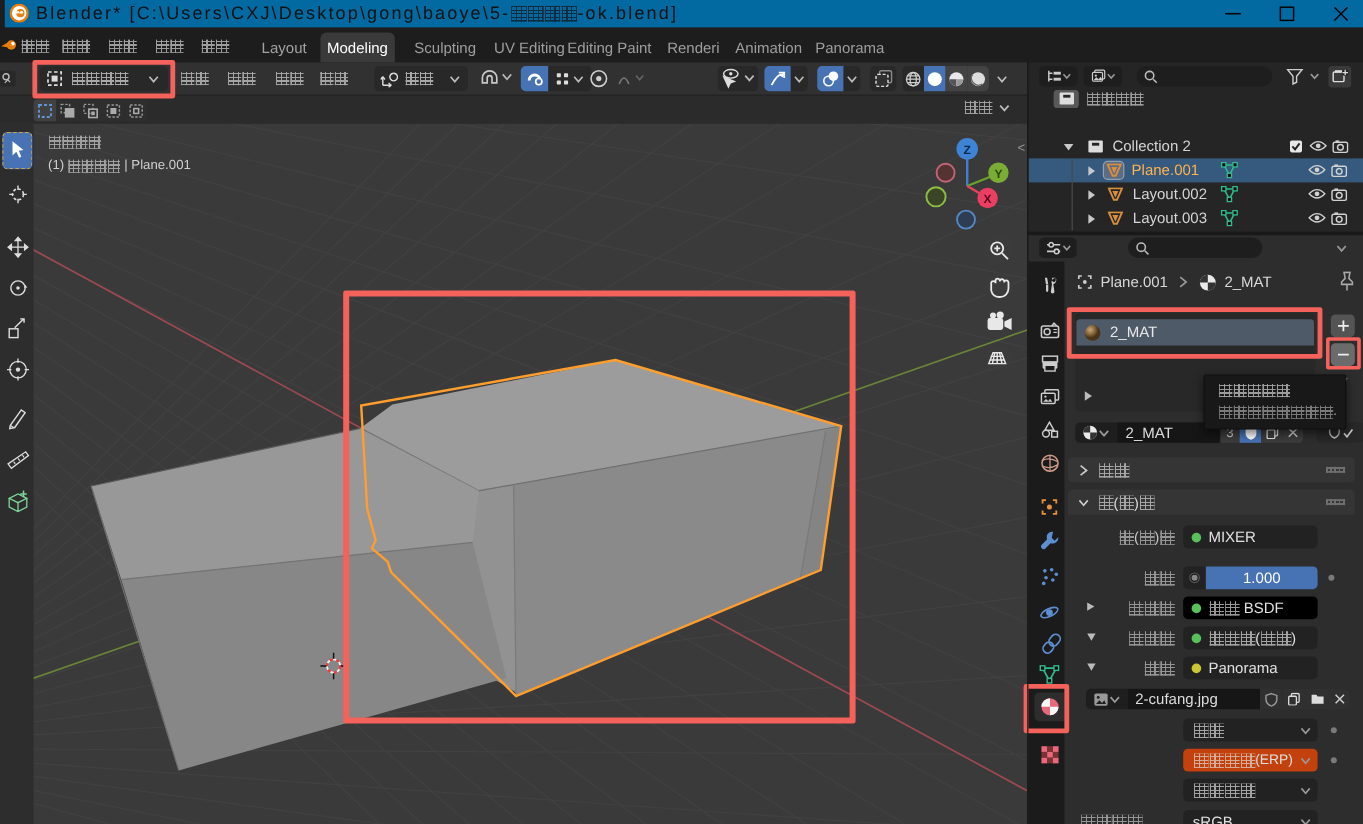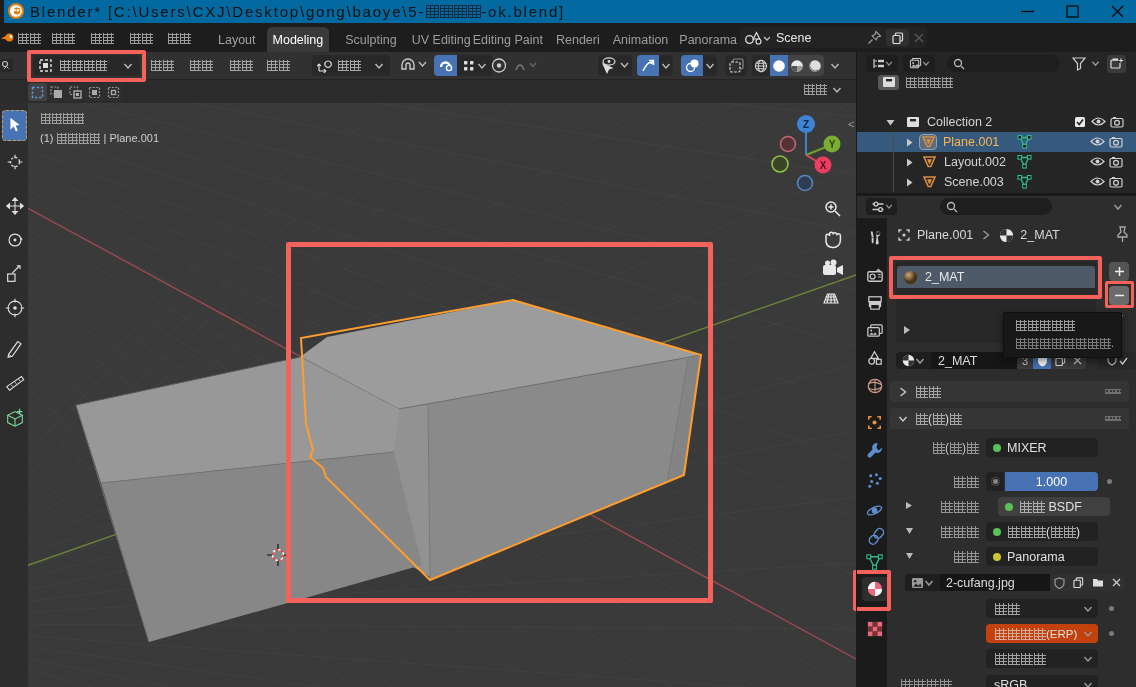--- a/index.html
+++ b/index.html
@@ -51,28 +51,6 @@
  <div class="a" style="left:267px;top:4px;width:62px;height:25px;background:#3a3a3a;border-radius:5px 5px 0 0"></div>
  <div class="a" style="left:218px;top:10px;font-size:12.5px;color:#9e9e9e;width:560px">
    <span style="margin-right:17px;color:#a2a2a2">Layout</span><span style="color:#fff;margin-right:22px">Modeling</span><span style="margin-right:15px">Sculpting</span><span style="margin-right:2px">UV Editing</span><span style="margin-right:13px">Editing Paint</span><span style="margin-right:13px">Renderi</span><span style="margin-right:11px">Animation</span><span>Panorama</span>
- </div>
- <div class="a fx" style="left:740px;top:4px;width:187px;height:21px;background:#232323;border-radius:4px">
-  <svg style="margin-left:4px" width="26" height="14" viewBox="0 0 26 14">
-   <circle cx="5.5" cy="8.5" r="3.8" fill="none" stroke="#ddd" stroke-width="1.3"></circle>
-   <path d="M12.5 1.5 l3.2 6.5 h-6.4Z" fill="none" stroke="#ddd" stroke-width="1.2"></path>
-   <circle cx="14.5" cy="10.5" r="2.5" fill="#1d1d1d" stroke="#ddd" stroke-width="1.2"></circle>
-   <path d="M20 6 l3 3 3-3" fill="none" stroke="#bbb" stroke-width="1.4"></path>
-  </svg>
-  <span style="color:#e8e8e8;font-size:12.5px;margin-left:6px">Scene</span>
-  <svg class="a" style="left:127px;top:3px" width="15" height="15" viewBox="0 0 15 15">
-   <path d="M9 1.5 l4.5 4.5 -2.8 .8 -1.5 3 -4-4 3-1.5Z" fill="none" stroke="#999" stroke-width="1.2"></path>
-        <path d="M5.5 9.5 L1.5 13.5" stroke="#999" stroke-width="1.2"></path>
-  </svg>
-  <div class="fx a" style="left:146px;top:2px;width:23px;height:17px;background:#303030;border-radius:3px;justify-content:center">
-   <svg width="12" height="12" viewBox="0 0 12 12">
-          <rect x="3.5" y="1" width="7" height="8" rx="1" fill="none" stroke="#ddd" stroke-width="1.2"></rect>
-          <rect x="1" y="3.5" width="7" height="8" rx="1" fill="#303030" stroke="#ddd" stroke-width="1.2"></rect>
-        </svg>
-  </div>
-  <svg class="a" style="left:173px;top:5px" width="12" height="12" viewBox="0 0 12 12">
-        <path d="M2 2 l8 8 M10 2 l-8 8" stroke="#555" stroke-width="1.5"></path>
-      </svg>
  </div>
 </div>
 <div class="a" style="left:0;top:52px;width:856px;height:27px;background:#313131">

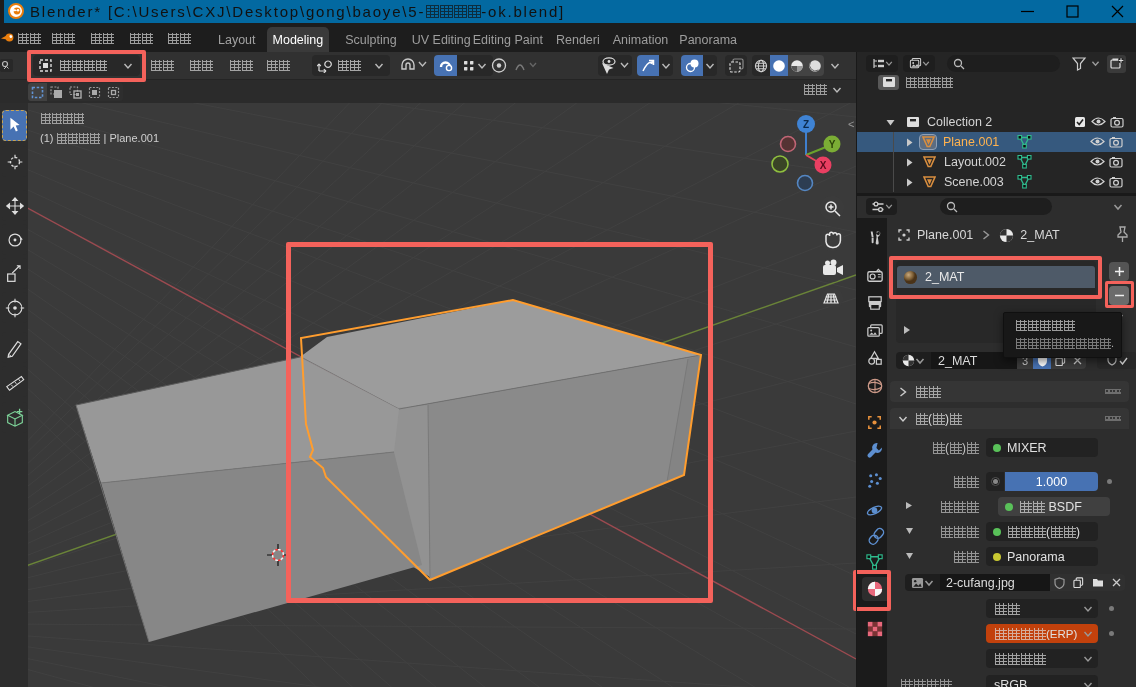--- a/index.html
+++ b/index.html
@@ -596,7 +596,7 @@
           <path d="M4 3.2 h5 l-2.5 5.5Z" fill="#d98e3f"></path>
         </svg>
       </span>
-  <span style="margin-left:6px;color:#d4d4d4;font-size:12.5px">Scene.003</span>
+  <span style="margin-left:6px;color:#d4d4d4;font-size:12.5px">Layout.003</span>
   <span class="a" style="left:160px;top:3px">
         <svg width="15" height="14" viewBox="0 0 15 14">
           <path d="M3 2.5 L12 2.5 L7.5 11Z" fill="none" stroke="#2fbc8e" stroke-width="1.3"></path>

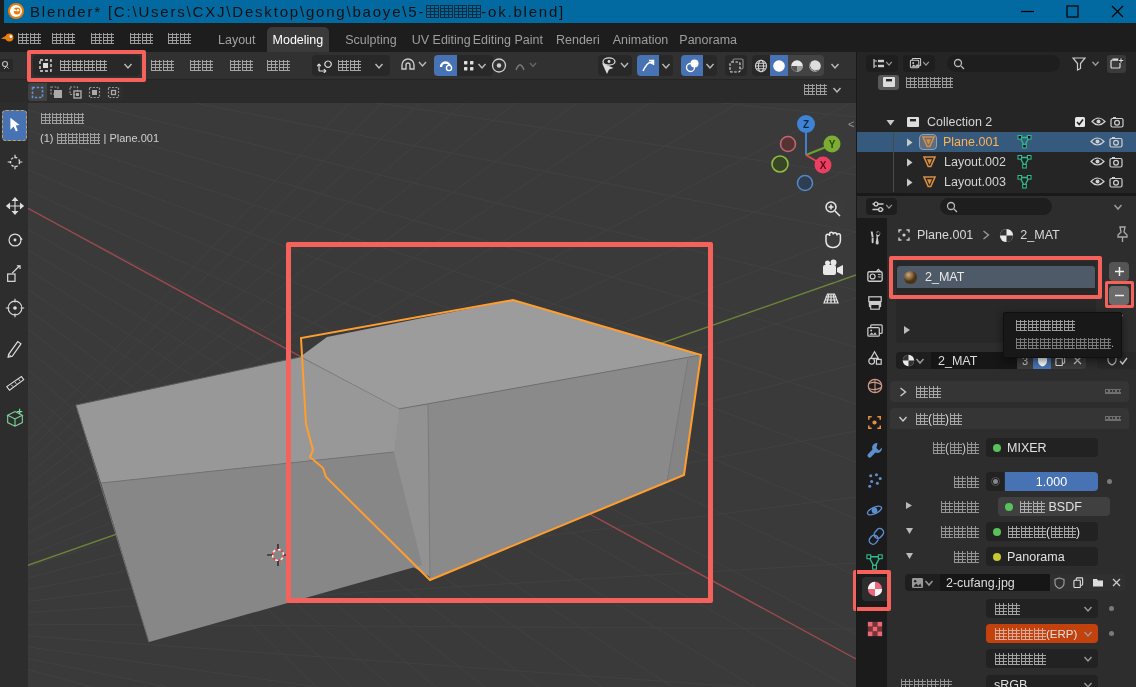--- a/index.html
+++ b/index.html
@@ -912,7 +912,7 @@
       <i class="cj" style="width:12px;height:12px;margin:0 0.5px;"></i>
       <i class="cj" style="width:12px;height:12px;margin:0 0.5px;"></i>
     </div>
-    <div class="a fx" style="left:141px;top:301px;width:112px;height:19px;background:#404040;border-radius:4px">
+    <div class="a fx" style="left:129px;top:301px;width:112px;height:19px;background:#000000;border-radius:4px">
       <span style="width:8px;height:8px;border-radius:50%;background:#59c159;margin-left:7px;flex:none"></span>
       <span class="fx" style="margin-left:6px;color:#e0e0e0;font-size:12.5px"><i class="cj" style="width:12px;height:12px;margin:0 0.5px;"></i><i class="cj" style="width:12px;height:12px;margin:0 0.5px;"></i>&nbsp;BSDF</span>
     </div>

